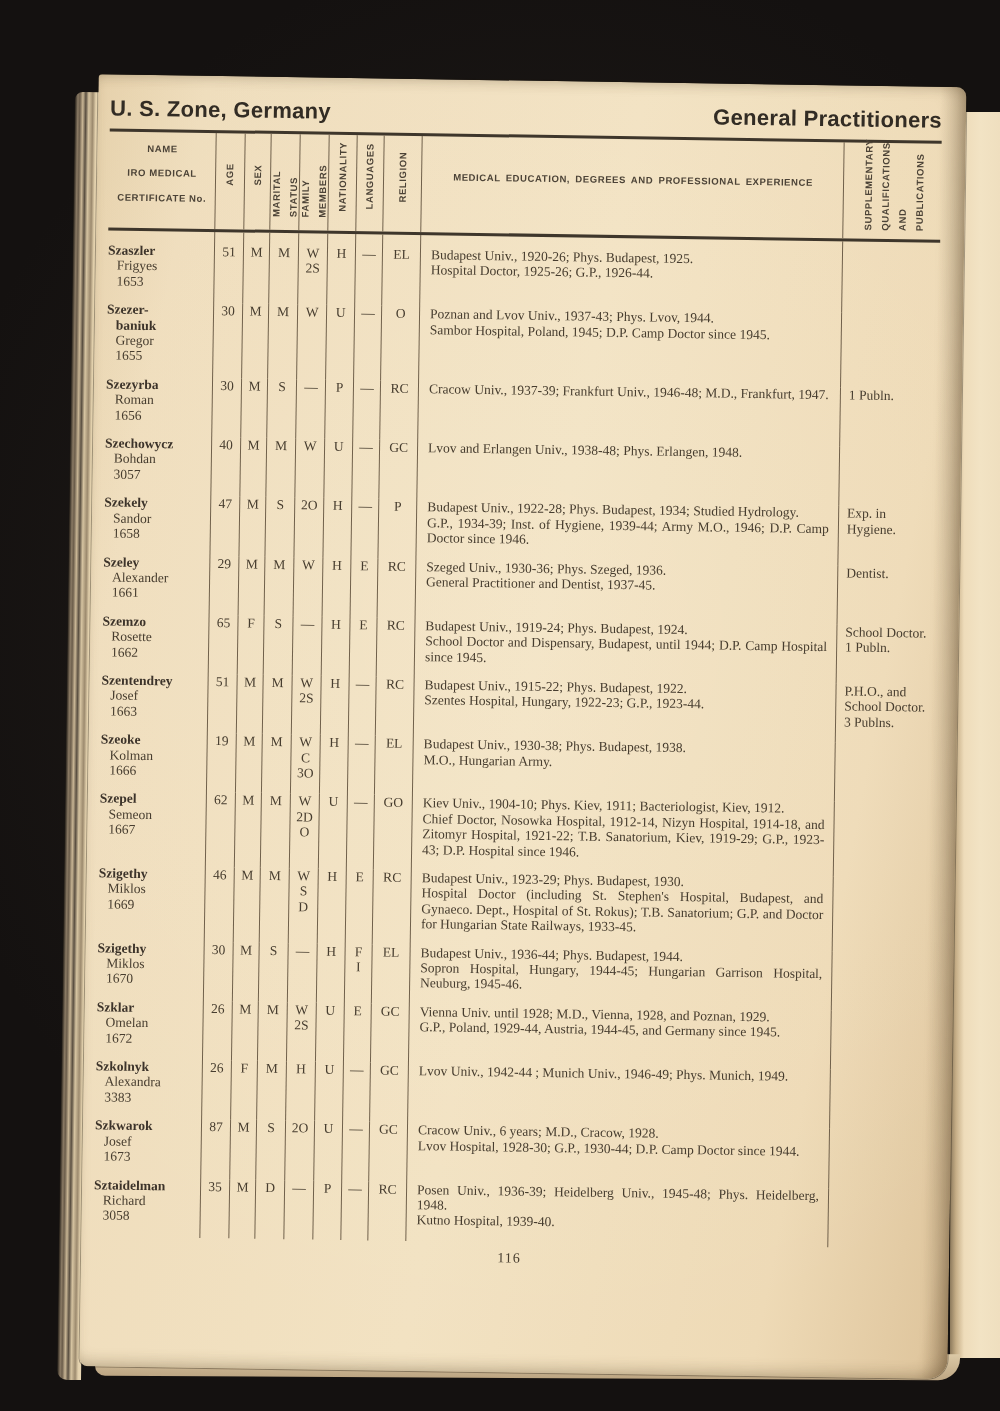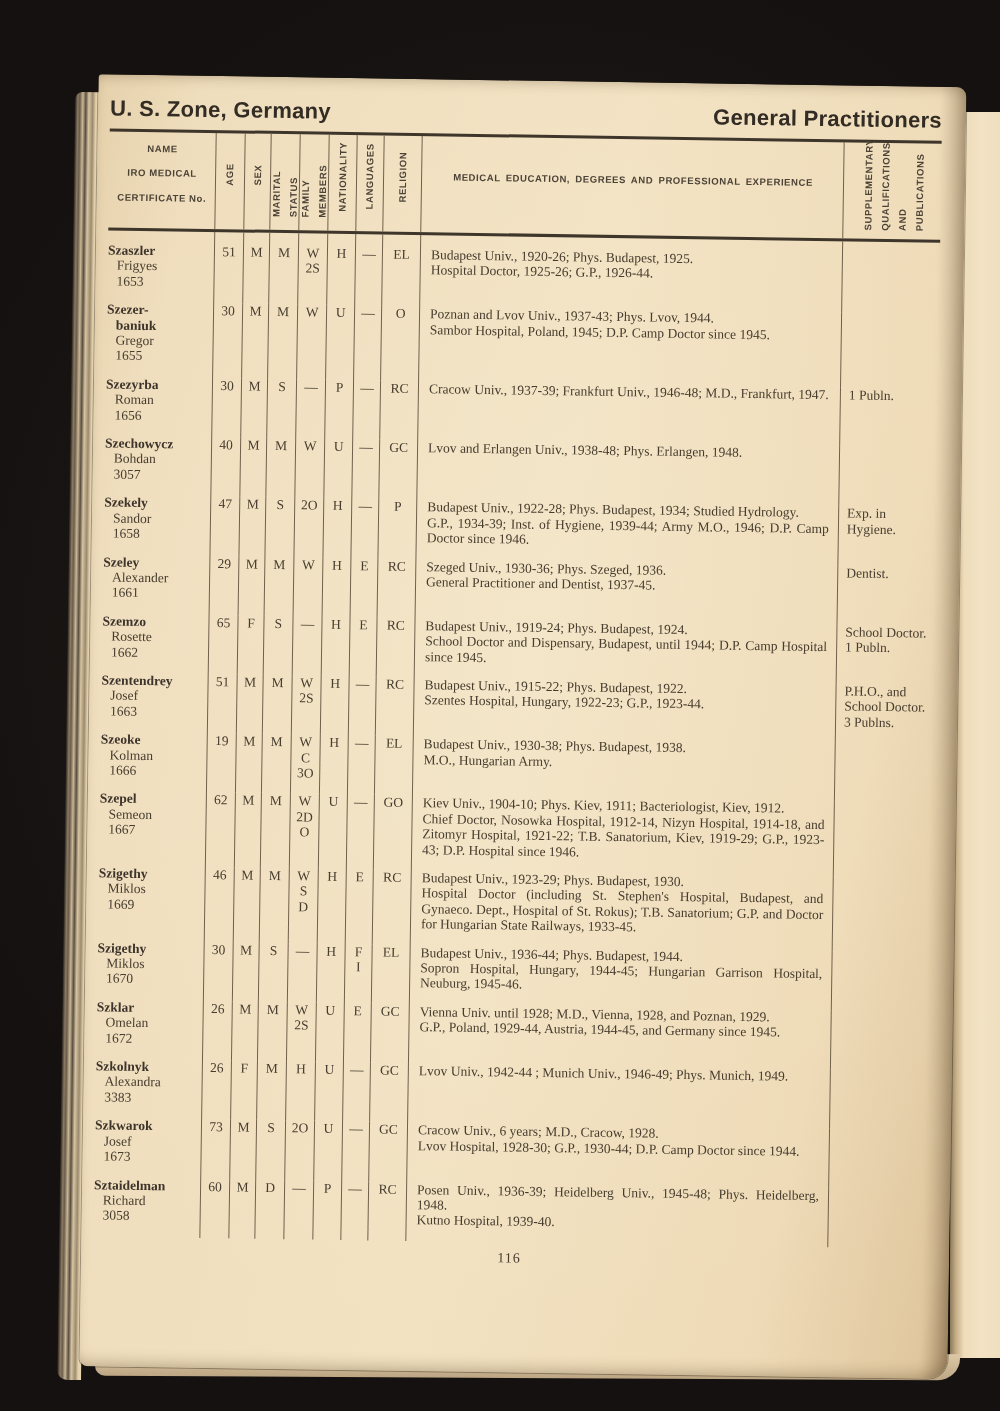--- a/index.html
+++ b/index.html
@@ -414,7 +414,7 @@
       <div class="given">Josef</div>
       <div class="cert">1673</div>
     </div>
-    <div class="cell c-age center">73</div>
+    <div class="cell c-age center">87</div>
     <div class="cell c-sex center">M</div>
     <div class="cell c-mar center">S</div>
     <div class="cell c-fam center multi">2O</div>

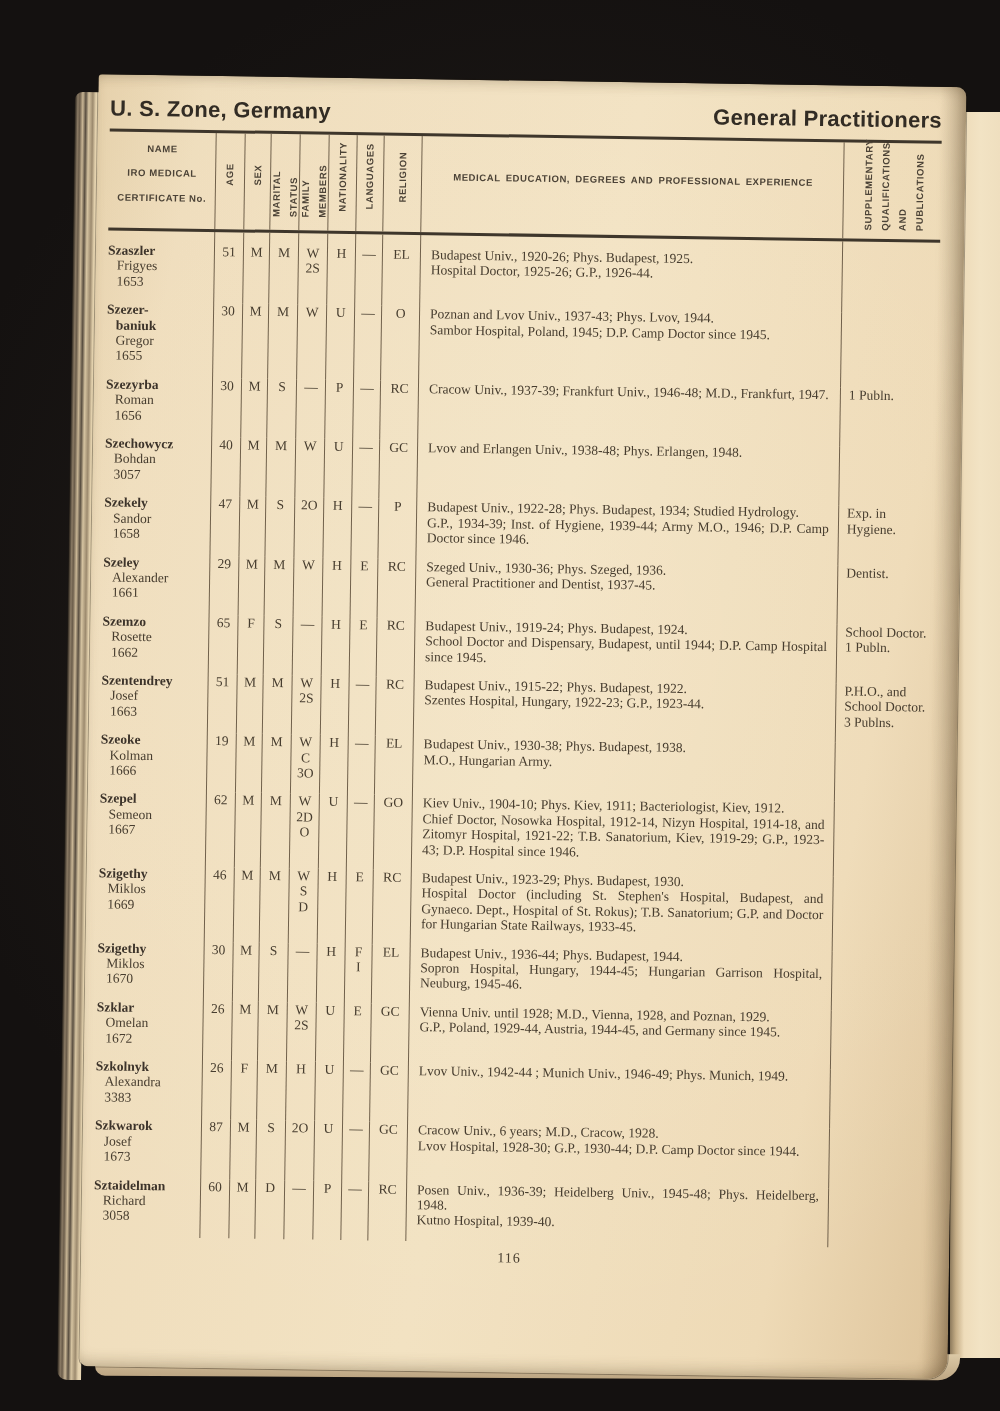--- a/index.html
+++ b/index.html
@@ -432,7 +432,7 @@
       <div class="given">Richard</div>
       <div class="cert">3058</div>
     </div>
-    <div class="cell c-age center">60</div>
+    <div class="cell c-age center">35</div>
     <div class="cell c-sex center">M</div>
     <div class="cell c-mar center">D</div>
     <div class="cell c-fam center multi">—</div>

